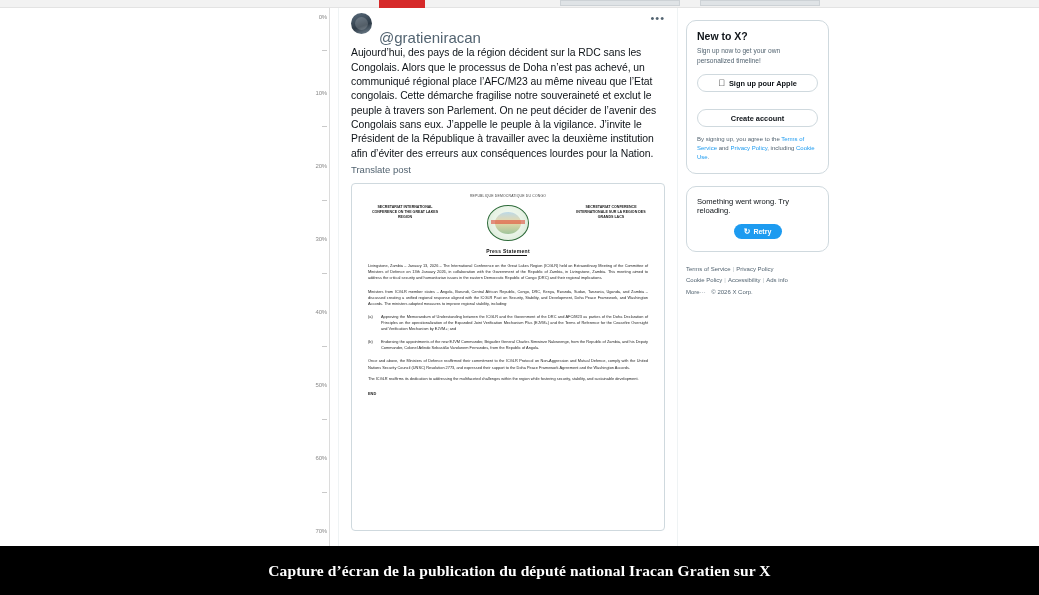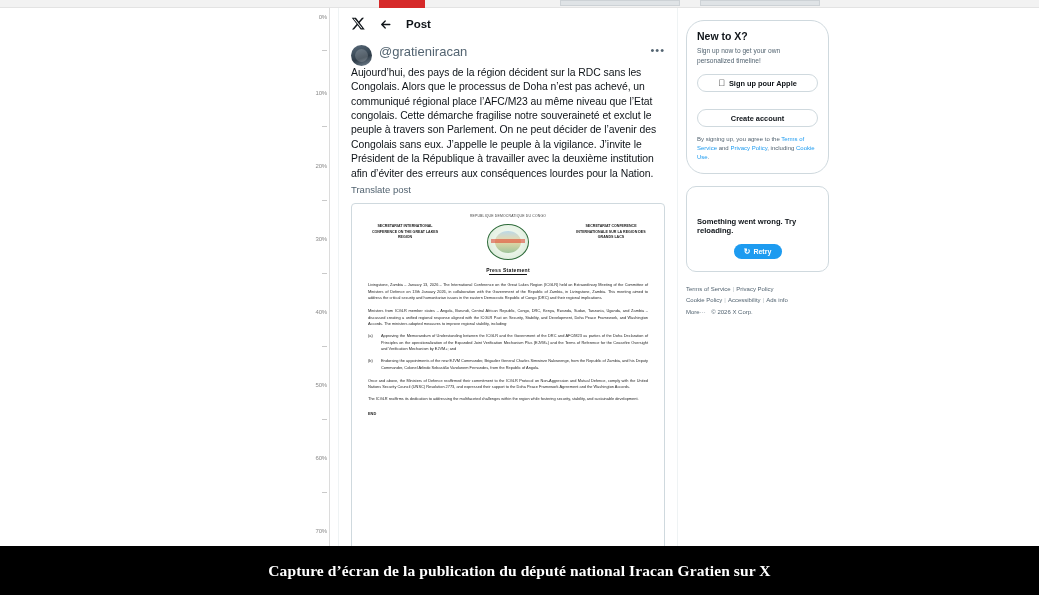--- a/index.html
+++ b/index.html
@@ -271,15 +271,6 @@
 
     <div class="post-col">
 
-      <div class="post-header">
-        <svg class="x-logo" viewBox="0 0 24 24">
-          <path fill="#0f1419" d="M18.9 1.2h3.4l-7.5 8.6 8.8 11.6h-6.9l-5.4-7.1-6.2 7.1H1.7l8-9.2L1.3 1.2h7.1l4.9 6.5 5.6-6.5Zm-1.2 18.2h1.9L6.4 3.1H4.4l13.3 16.3Z"></path>
-        </svg>
-        <svg class="back-arrow" viewBox="0 0 24 24">
-          <path fill="none" stroke="#0f1419" stroke-width="2.4" stroke-linecap="round" stroke-linejoin="round" d="M20 12H5m0 0 6.5-6.5M5 12l6.5 6.5"></path>
-        </svg>
-        <div class="post-title">Post</div>
-      </div>
 
       <div class="tweet">
         <div class="tweet-top">

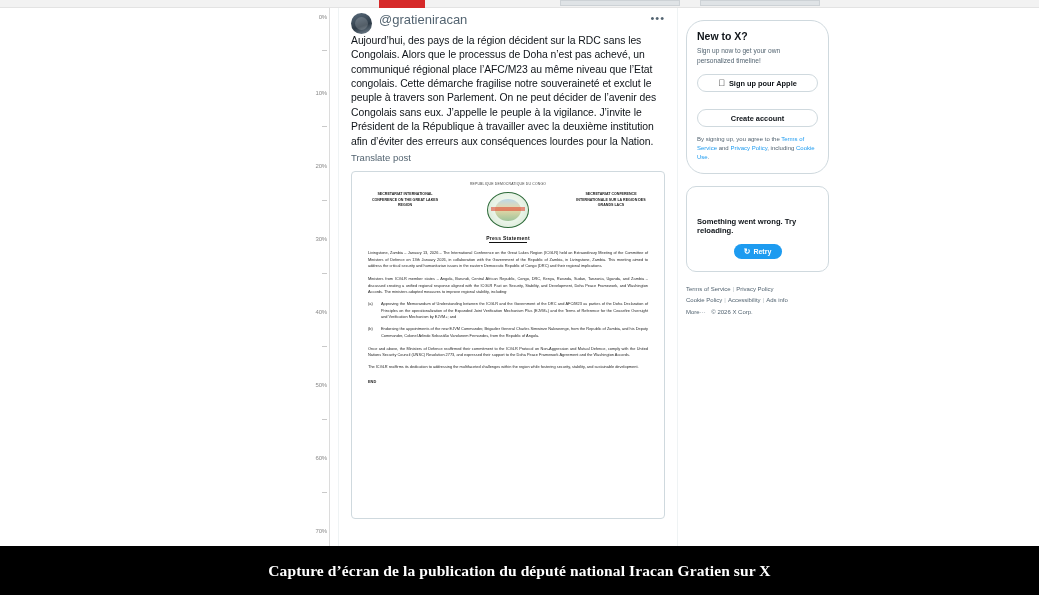--- a/index.html
+++ b/index.html
@@ -97,7 +97,7 @@
     font-size: 10px; font-weight: bold; color: #0f1419; white-space: nowrap;
   }
   .verified { width: 9px; height: 9px; flex: 0 0 auto; }
-  .handle { font-size: 13px; color: #536471; margin-top: 1px; }
+  .handle { font-size: 15px; color: #536471; margin-top: 17px; }
   .more-dots {
     color: #536471; font-size: 11px; line-height: 8px; letter-spacing: 1px;
     flex: 0 0 auto; padding-top: 2px;

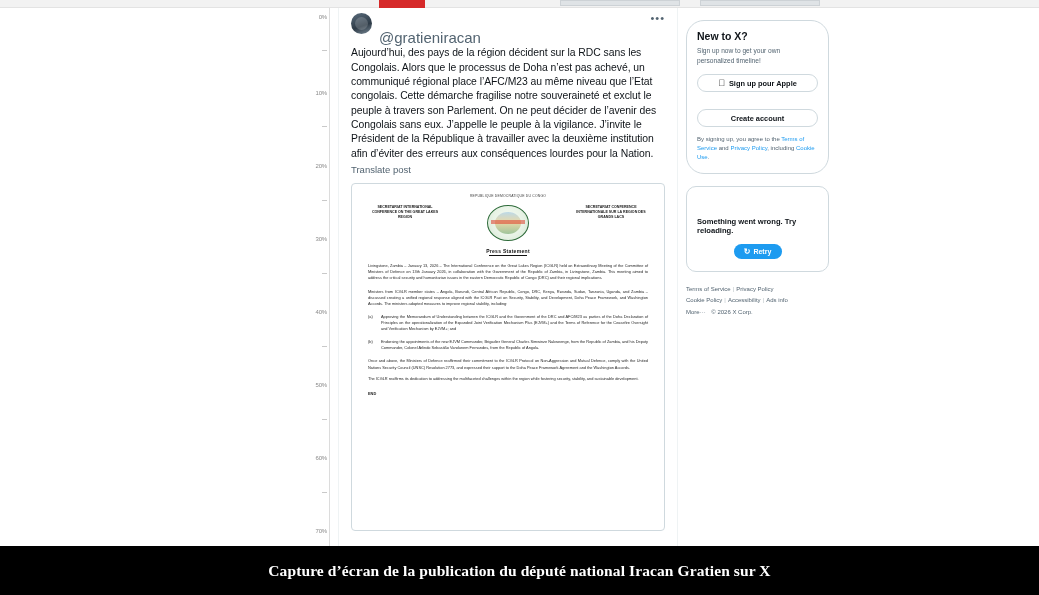--- a/index.html
+++ b/index.html
@@ -178,7 +178,7 @@
     position: absolute; top: 12px; left: 356px; width: 143px;
   }
   .side-card {
-    border: 1px solid #cfd9de; border-radius: 18px;
+    border: 1px solid #cfd9de; border-radius: 10px;
     padding: 9px 10px 11px 10px;
     background: #ffffff;
   }

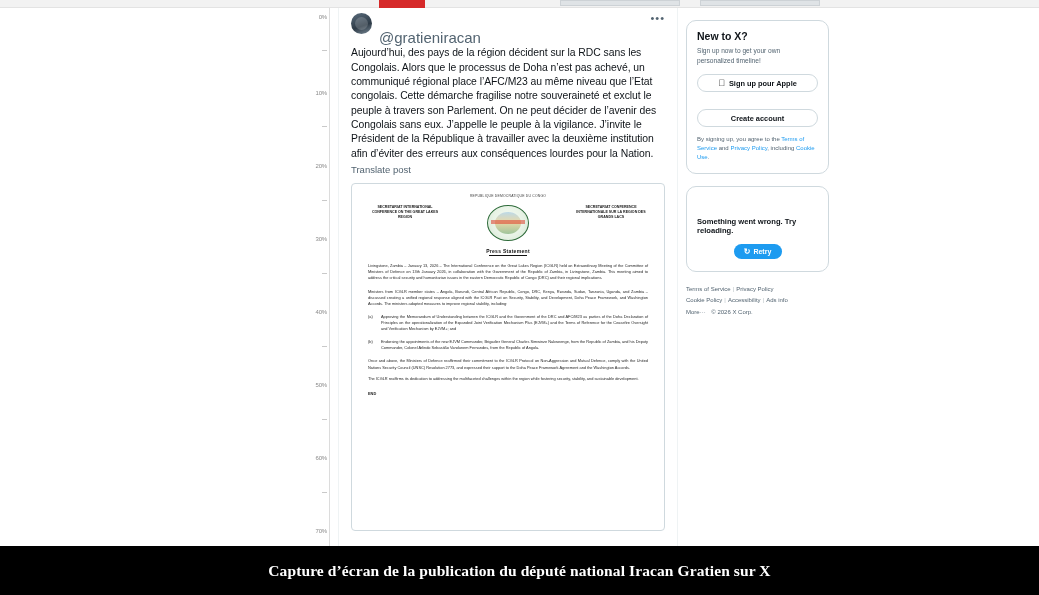--- a/index.html
+++ b/index.html
@@ -206,7 +206,7 @@
     border: 1px solid #cfd9de; border-radius: 10px;
     padding: 10px 10px 12px 10px; text-align: left;
   }
-  .err-text { font-size: 7.6px; color: #0f1419; font-weight: bold; margin-top: 20px; }
+  .err-text { font-size: 7.6px; color: #0f1419; font-weight: normal; }
   .retry-btn {
     margin: 9px auto 0 auto; width: 48px; height: 15px; border-radius: 8px;
     background: #1d9bf0; color: #fff;

